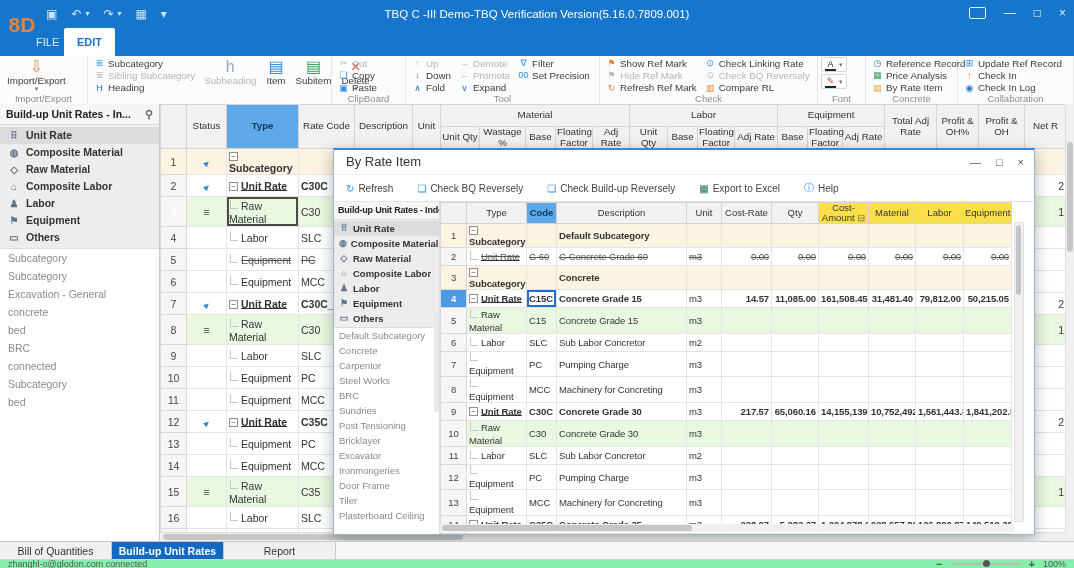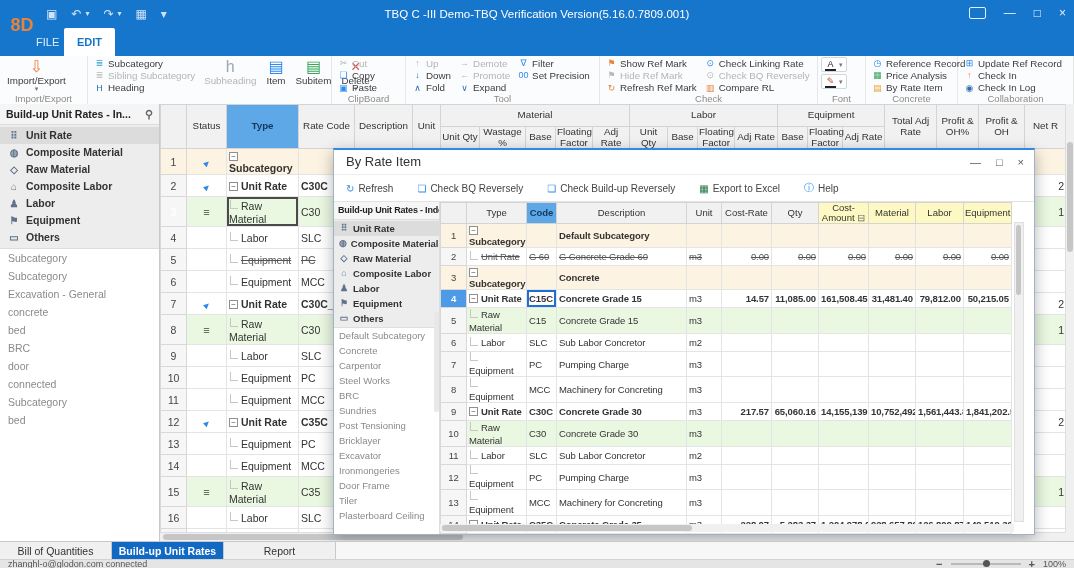--- a/index.html
+++ b/index.html
@@ -9,7 +9,7 @@
   
   .titlebar{position:absolute;left:0;top:0;width:1074px;height:30px;background:#1576cc;color:#fff;}
   .applogo{position:absolute;left:5px;top:5px;width:34px;height:40px;color:#e8833a;
-           font-weight:bold;font-size:18px;line-height:40px;text-align:center;z-index:5;}
+           font-weight:bold;font-size:21px;line-height:40px;text-align:center;z-index:5;}
   .qa{position:absolute;left:46px;top:4px;display:flex;gap:14px;align-items:center;height:20px;}
   .qa span{color:#cfe3f7;font-size:12px;line-height:20px;}
   .qa .dd{font-size:8px;margin-left:-10px;}

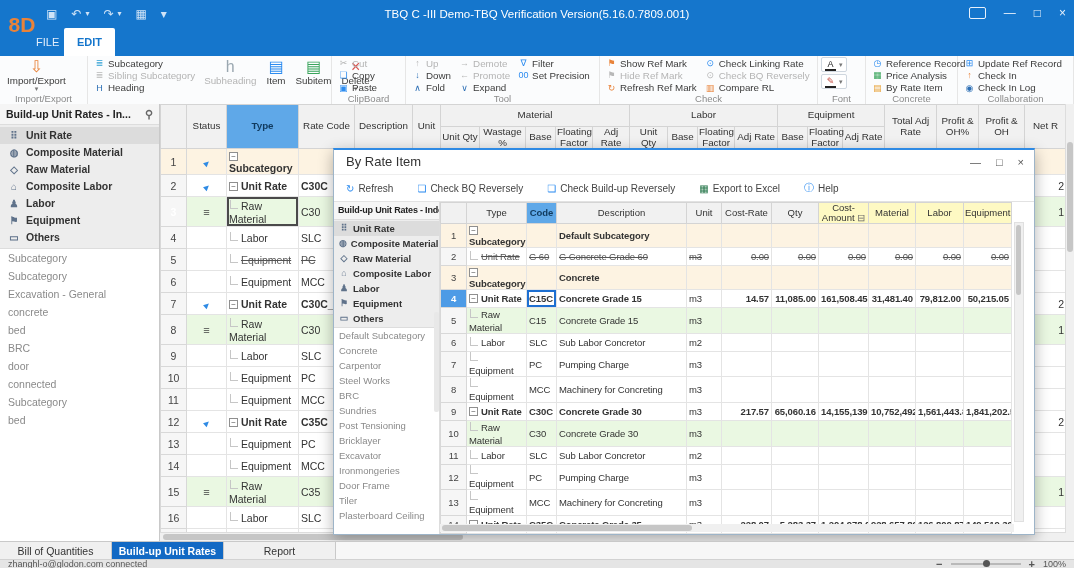--- a/index.html
+++ b/index.html
@@ -79,7 +79,7 @@
        font-size:8px;line-height:7px;text-align:center;margin-right:3px;vertical-align:middle;box-sizing:border-box;}
   .tree{display:inline-block;width:7px;height:8px;border-left:1px solid #c6c6c6;border-bottom:1px solid #c6c6c6;
         margin:0 3px 3px 1px;vertical-align:middle;}
-  .ind1{padding-left:8px;}
+  .ind1{padding-left:8px;text-decoration:underline;}
   .ind2{padding-left:12px;}
   .struck{text-decoration:line-through;color:#555;}
   td.netr{text-align:right;color:#333;}

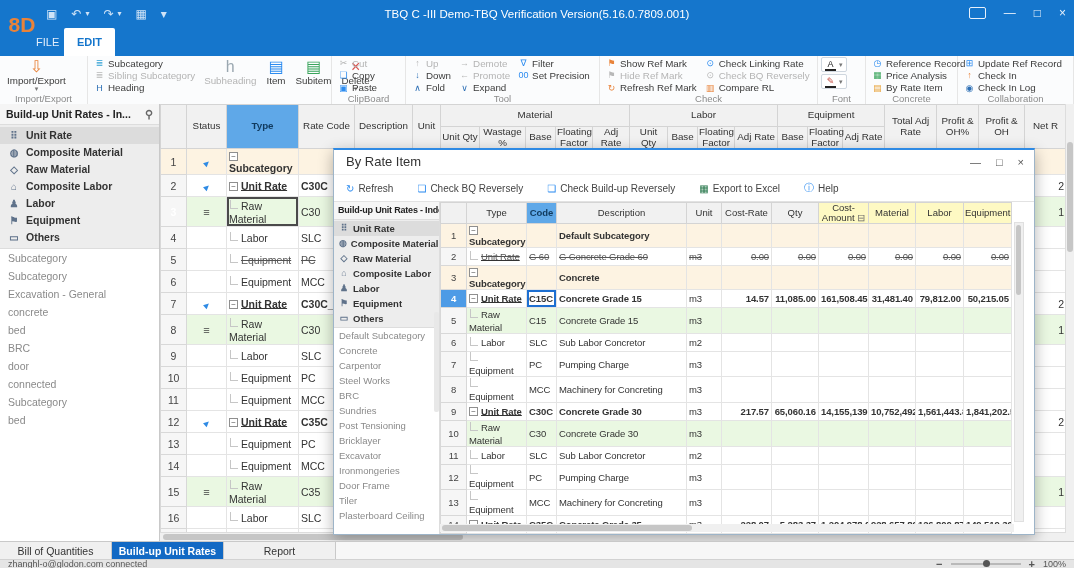--- a/index.html
+++ b/index.html
@@ -116,7 +116,7 @@
   .dtable th{background:#f1f1f1;border:1px solid #d4d4d4;font-weight:normal;font-size:9.5px;color:#333;
              padding:0 1px;line-height:1.05;height:20px;}
   .dtable th.hl{background:#5fa8e8;color:#103a5e;font-weight:bold;}
-  .dtable th.mint{background:#fef9c3;}
+  .dtable th.mint{background:#fde047;}
   .dtable td{border:1px solid #e4e4e4;padding:0 2px;font-size:9.5px;overflow:hidden;letter-spacing:-.1px;}
   .dtable tr{height:18px;}
   .dtable tr.tall{height:26px;}

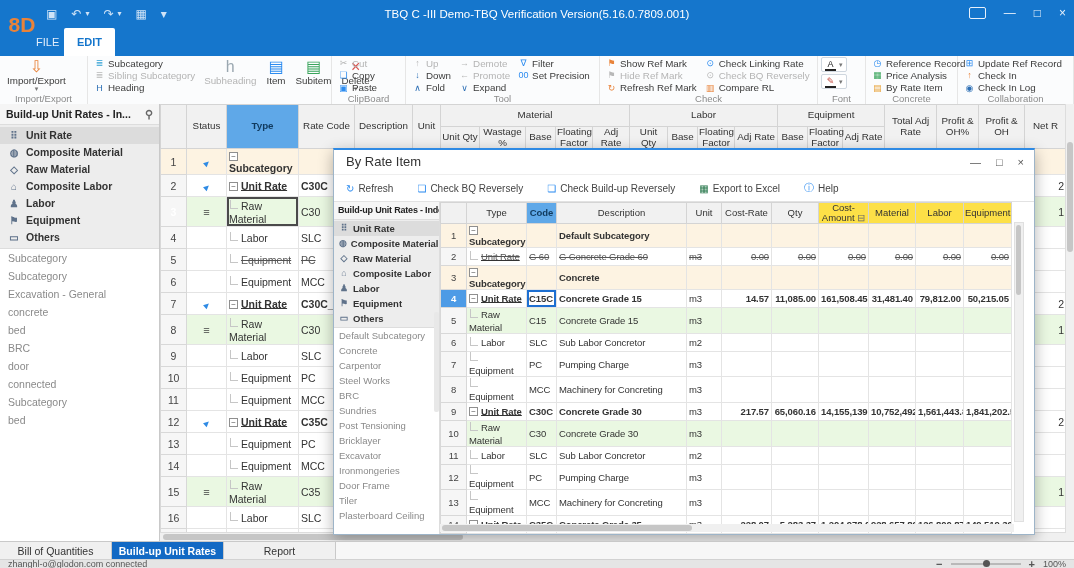--- a/index.html
+++ b/index.html
@@ -410,7 +410,6 @@
       <div class="it">concrete</div>
       <div class="it">bed</div>
       <div class="it">BRC</div>
-      <div class="it">door</div>
       <div class="it">connected</div>
       <div class="it">Subcategory</div>
       <div class="it">bed</div>

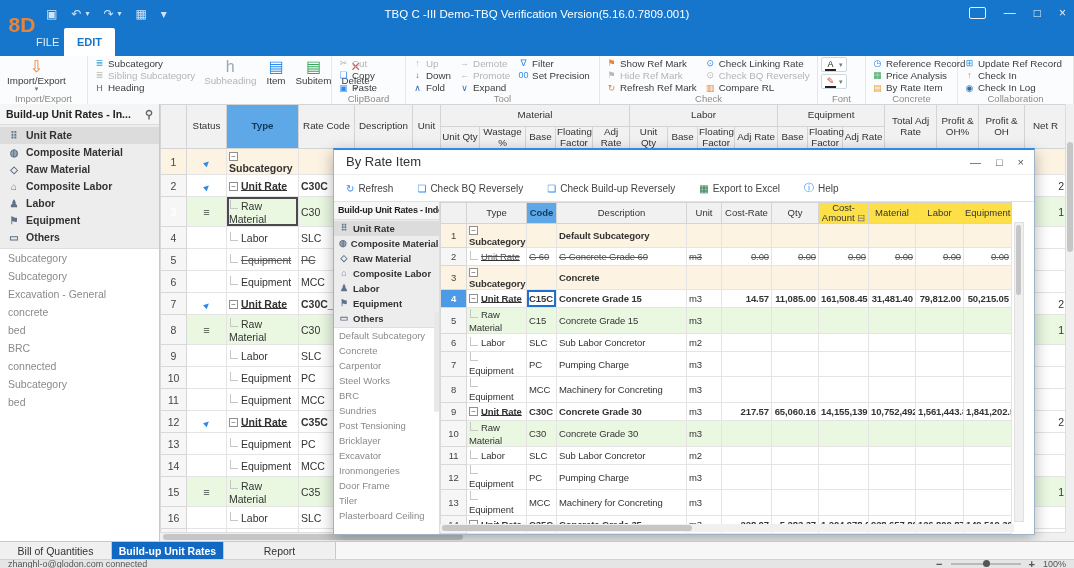--- a/index.html
+++ b/index.html
@@ -136,7 +136,7 @@
   .btab{width:112px;height:18px;line-height:18px;text-align:center;font-size:10.5px;color:#333;
         border-right:1px solid #c9c9c9;background:#f0f0f0;box-sizing:border-box;}
   .btab.active{background:#1269c4;color:#fff;font-weight:bold;}
-  .statusbar{position:absolute;left:0;top:559px;width:1074px;height:9px;background:#e5e5e5;
+  .statusbar{position:absolute;left:0;top:559px;width:1074px;height:9px;background:#86efac;
              border-top:1px solid #d2d2d2;font-size:9px;color:#555;}
   .statustext{position:absolute;left:8px;top:-1px;line-height:10px;}
   .zoomctl{position:absolute;right:8px;top:-1px;display:flex;align-items:center;gap:8px;line-height:10px;}

